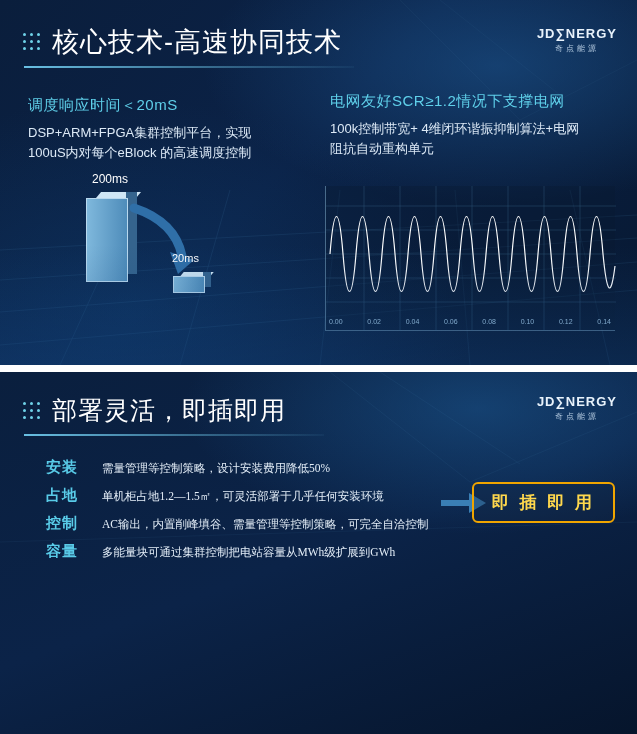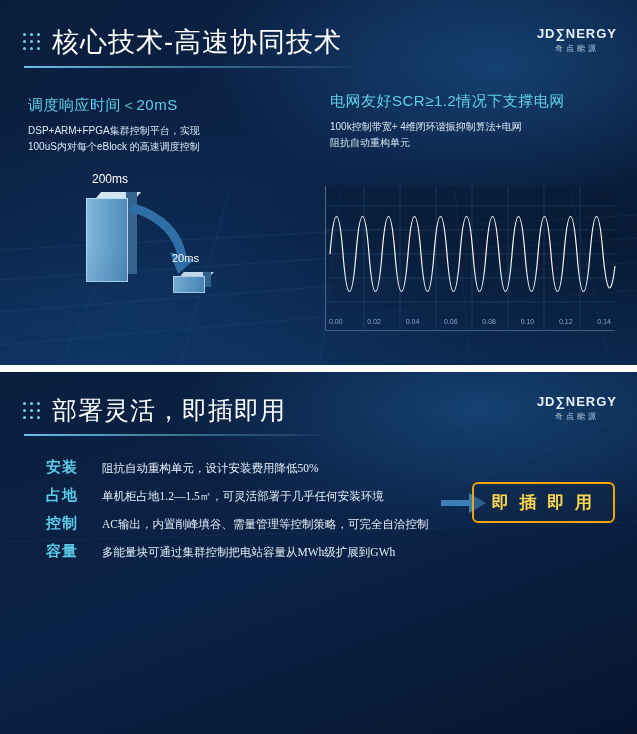--- a/index.html
+++ b/index.html
@@ -119,7 +119,7 @@
   }
   .col-body {
     color: #dce9f6;
-    font-size: 10px;
+    font-size: 13px;
     line-height: 1.55;
   }
 

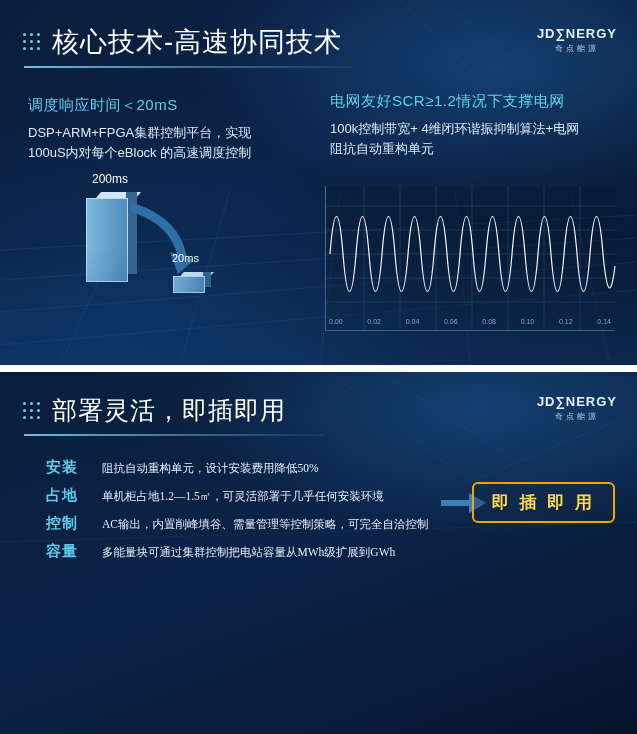--- a/index.html
+++ b/index.html
@@ -445,7 +445,7 @@
     <div class="feat-list">
       <div class="feat-row">
         <span class="feat-key">安装</span>
-        <span class="feat-val">阻抗自动重构单元，设计安装费用降低50%</span>
+        <span class="feat-val">需量管理等控制策略，设计安装费用降低50%</span>
       </div>
       <div class="feat-row">
         <span class="feat-key">占地</span>

